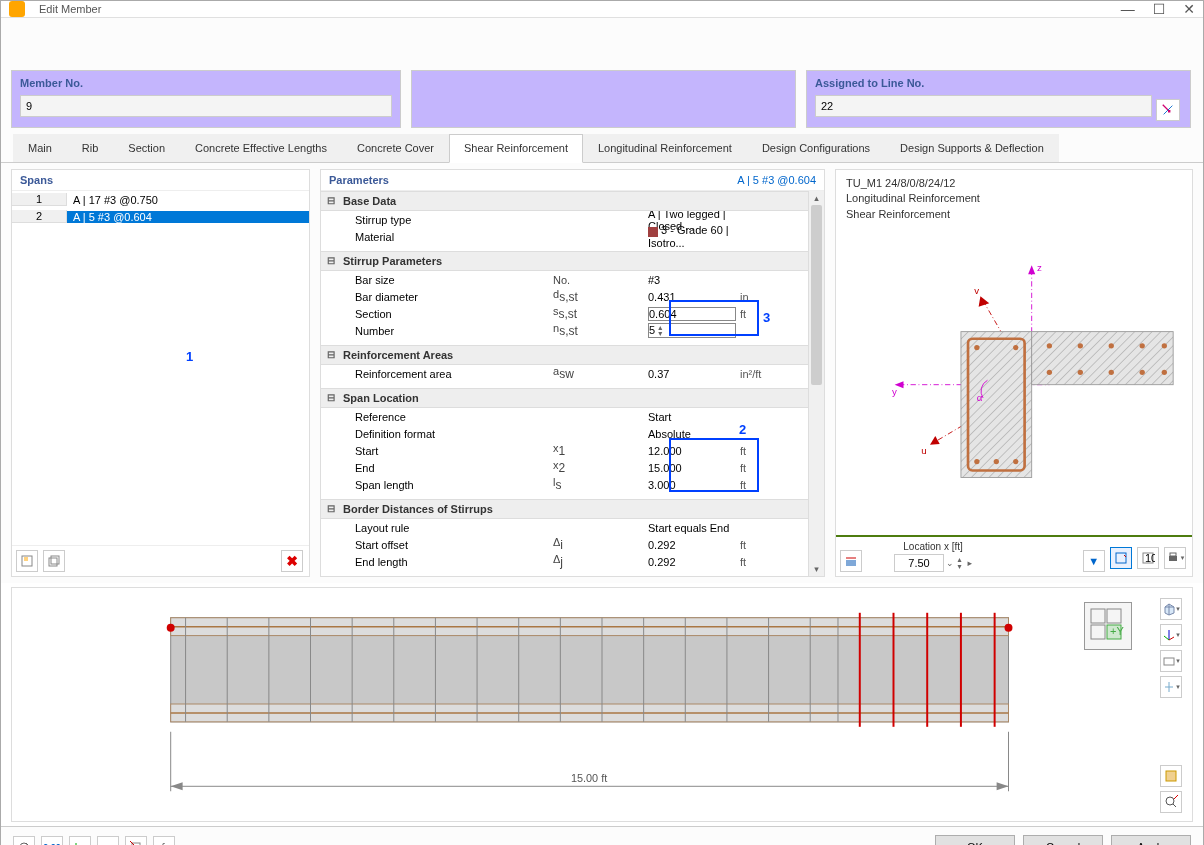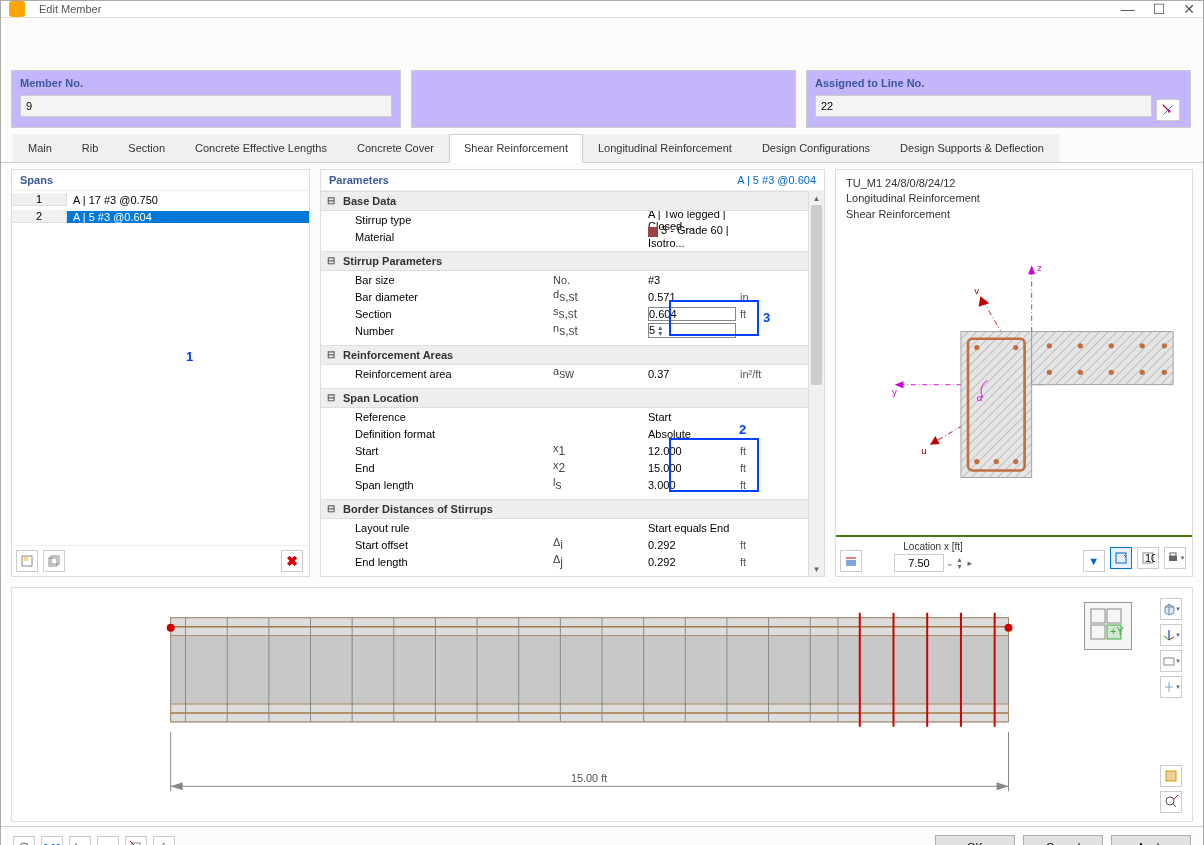--- a/index.html
+++ b/index.html
@@ -188,7 +188,7 @@
           <div class="prow">
             <div class="plabel">Bar diameter</div>
             <div class="psym">d<sub>s,st</sub></div>
-            <div class="pval">0.571</div>
+            <div class="pval">0.431</div>
             <div class="punit">in</div>
           </div>
           <div class="prow">

